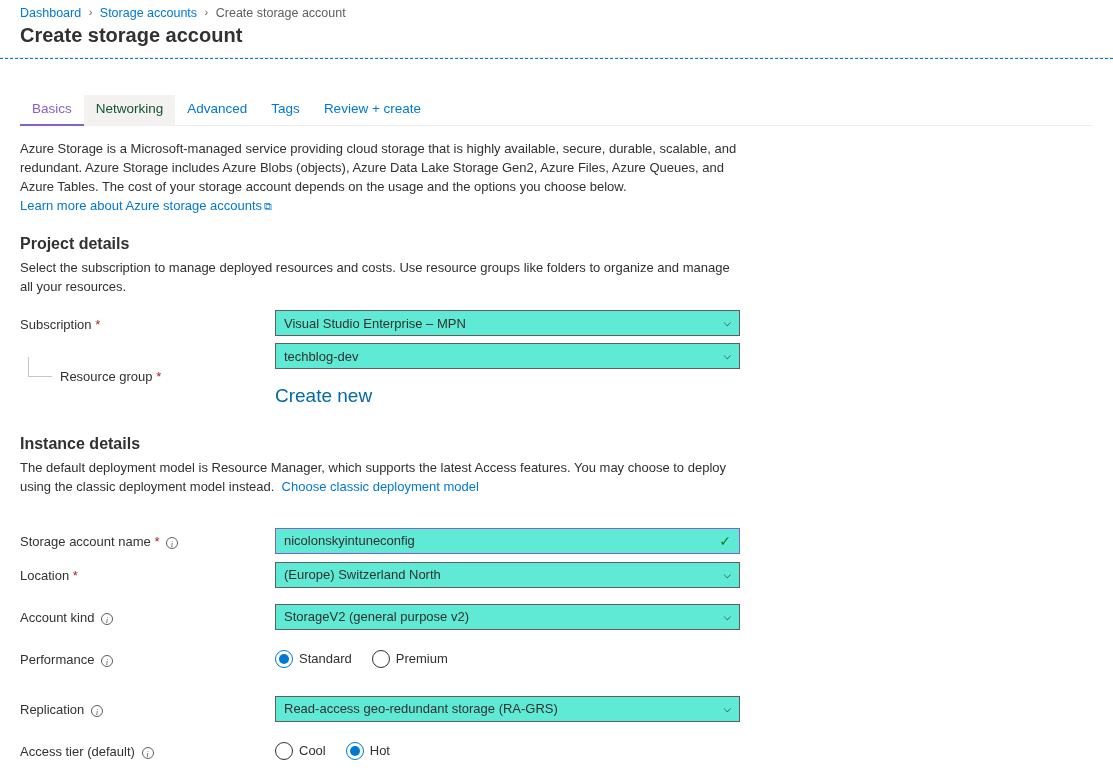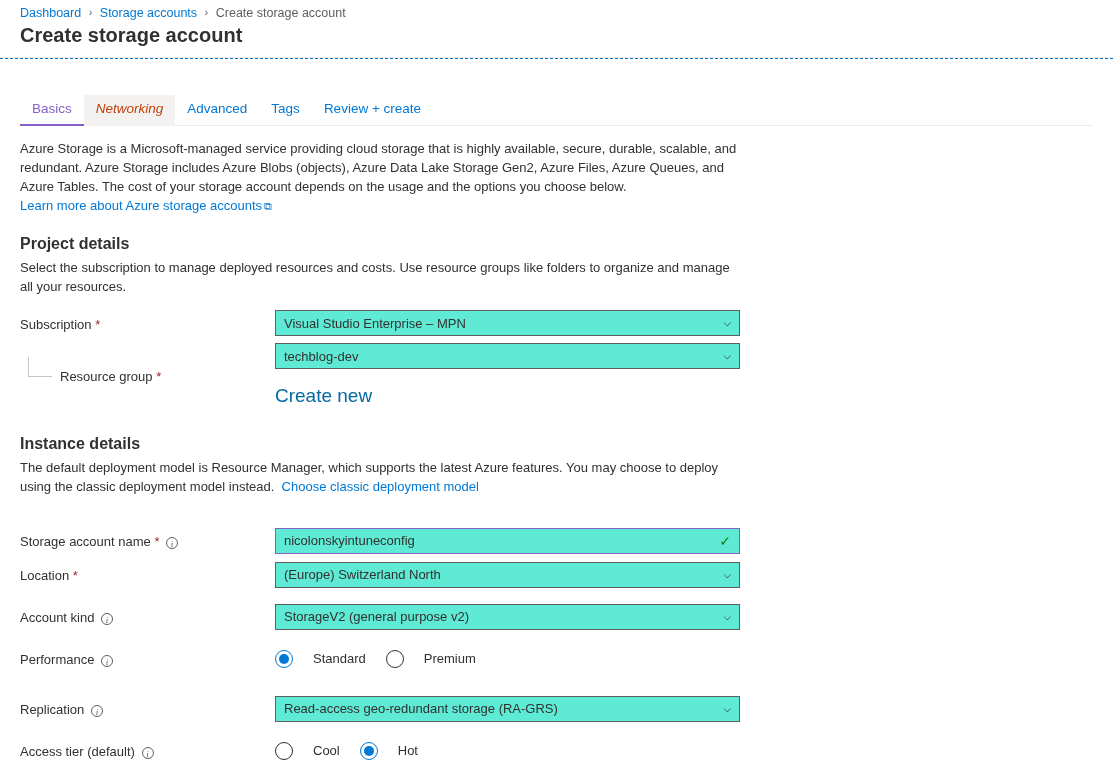--- a/index.html
+++ b/index.html
@@ -62,7 +62,7 @@
   }
   
   .tab-basics { color: #8661c5; border-bottom: 2px solid #8661c5; }
-  .tab-networking { color: #c2410c; background: #f3f2f1; font-style: italic; }
+  .tab-networking { color: #14532d; background: #f3f2f1; }
   .content {
     padding: 14px 20px 30px 20px;
     max-width: 760px;

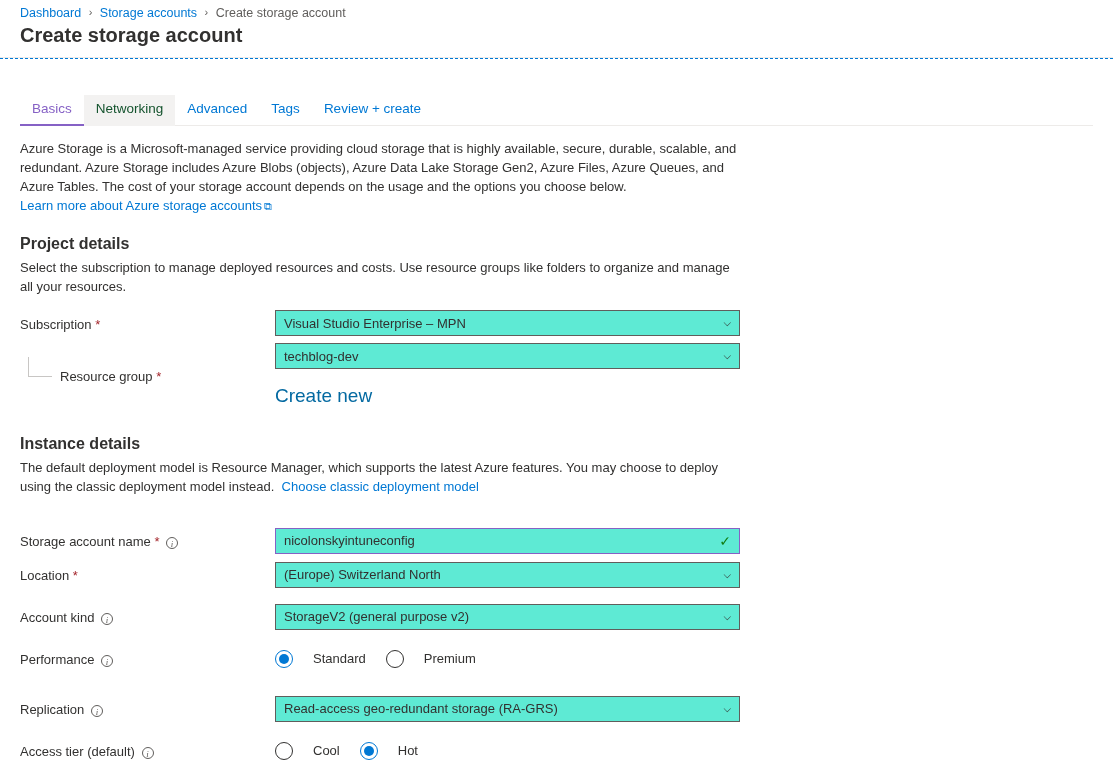--- a/index.html
+++ b/index.html
@@ -264,7 +264,7 @@
 
   <div class="section-head" style="margin-top:28px">Instance details</div>
   <div class="section-desc">
-    <span>The default deployment model is Resource Manager, which supports the latest Azure features. You may choose to deploy using the classic deployment model instead.</span>&nbsp;
+    <span>The default deployment model is Resource Manager, which supports the latest Access features. You may choose to deploy using the classic deployment model instead.</span>&nbsp;
     <a href="#" style="color:#0078d4;text-decoration:none">Choose classic deployment model</a>
   </div>
 

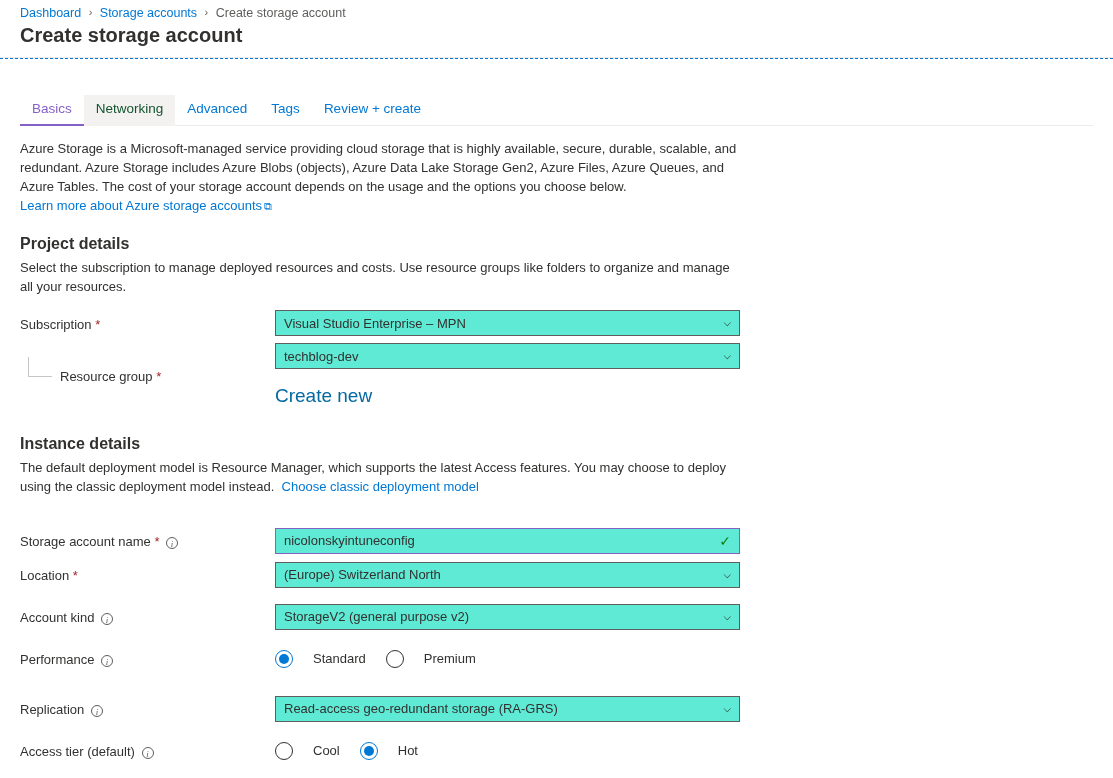--- a/index.html
+++ b/index.html
@@ -173,7 +173,7 @@
   .radio-opt {
     display: flex;
     align-items: center;
-    gap: 20px;
+    gap: 6px;
     cursor: pointer;
     font-size: 13px;
   }

